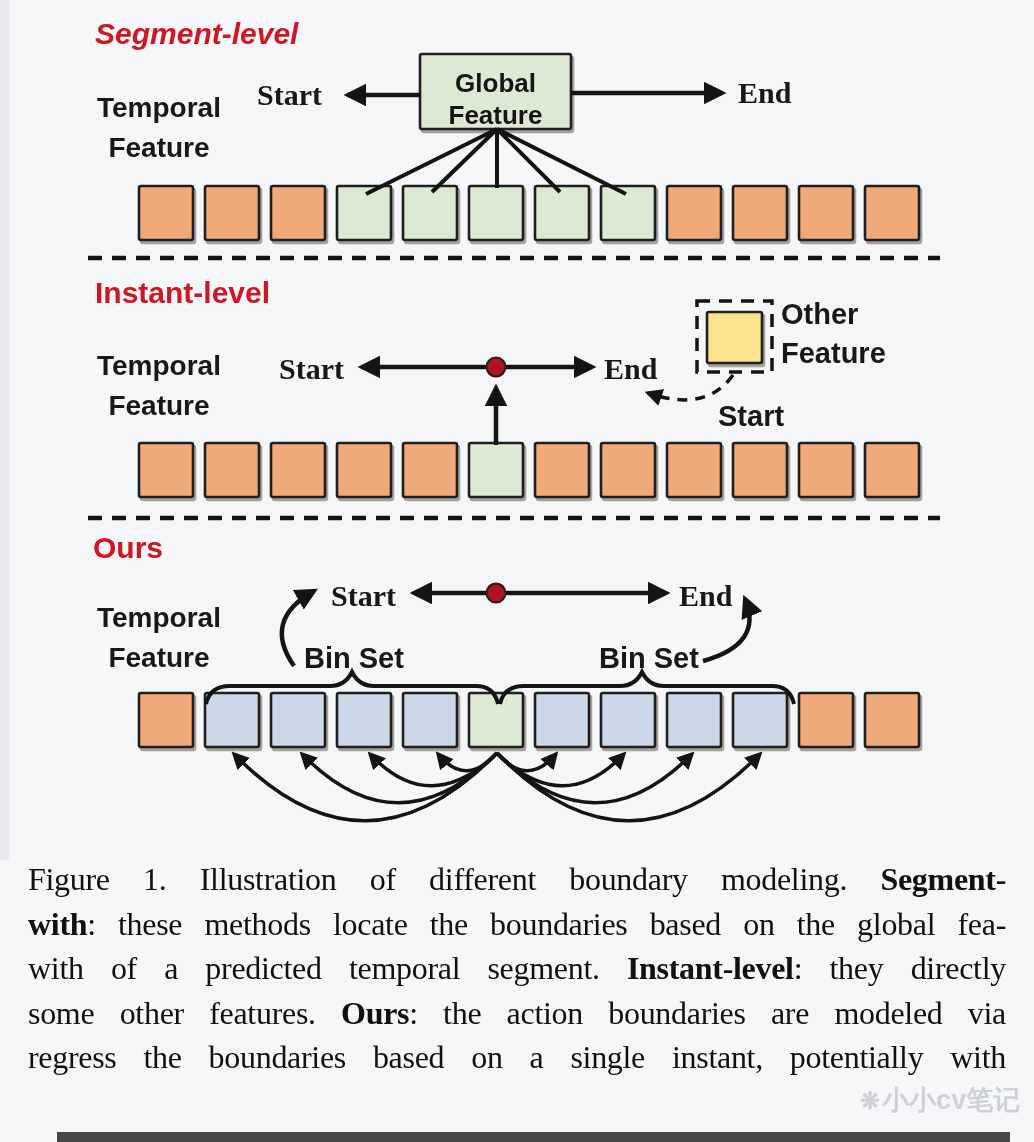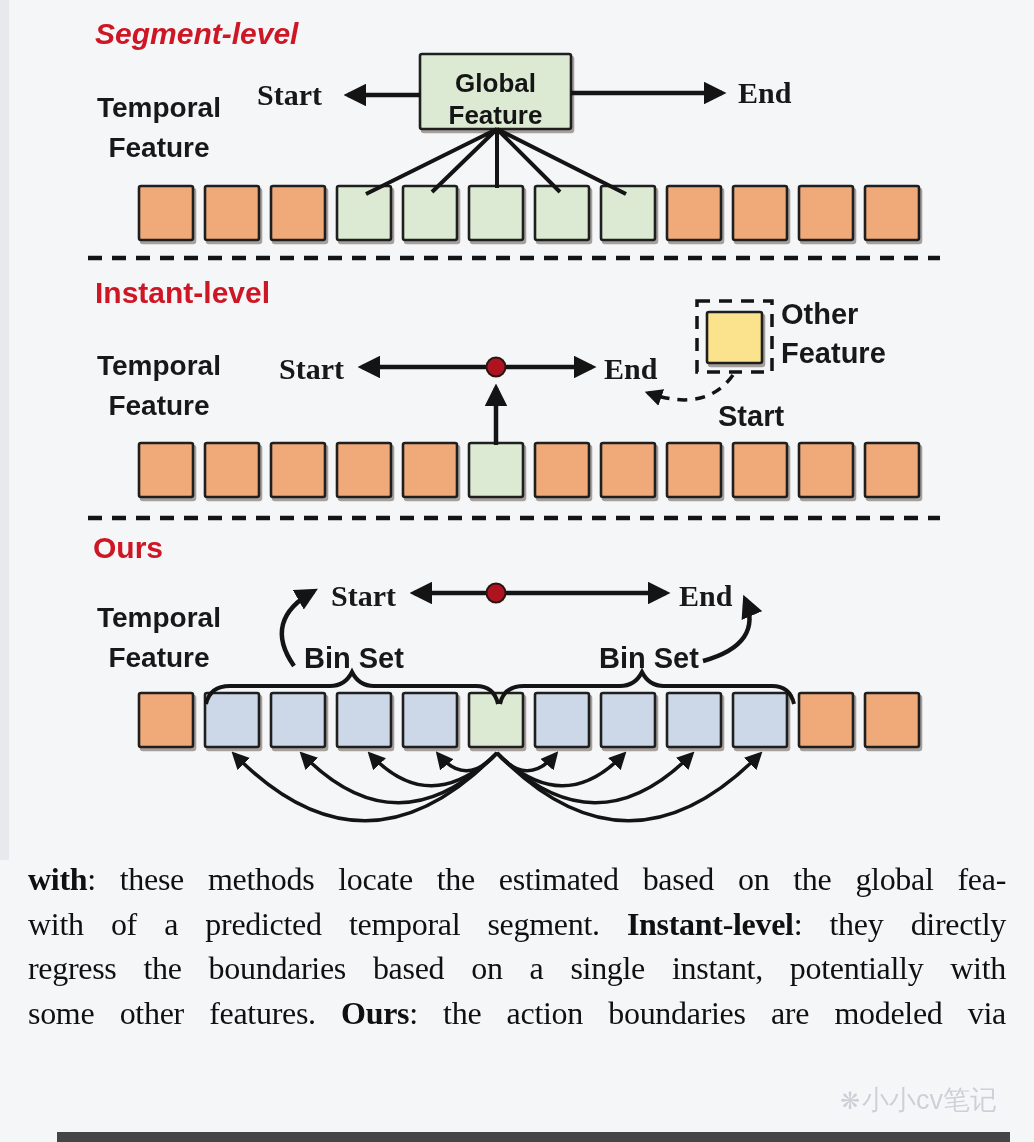--- a/index.html
+++ b/index.html
@@ -150,6 +150,7 @@
   <div class="lbl small-lbl" style="left:599px;top:642px;">Bin Set</div>
 
   <div class="caption">
+    <div class="cap-line"><span>Figure 1.  Illustration of different boundary modeling. </span><b>Segment-</b></div>
     <div class="cap-line"><b>with</b><span>: these methods locate the estimated based on the global fea-</span></div>
     <div class="cap-line"><span>with of a predicted temporal segment. </span><b>Instant-level</b><span>: they directly</span></div>
     <div class="cap-line"><span>regress the boundaries based on a single instant, potentially with</span></div>

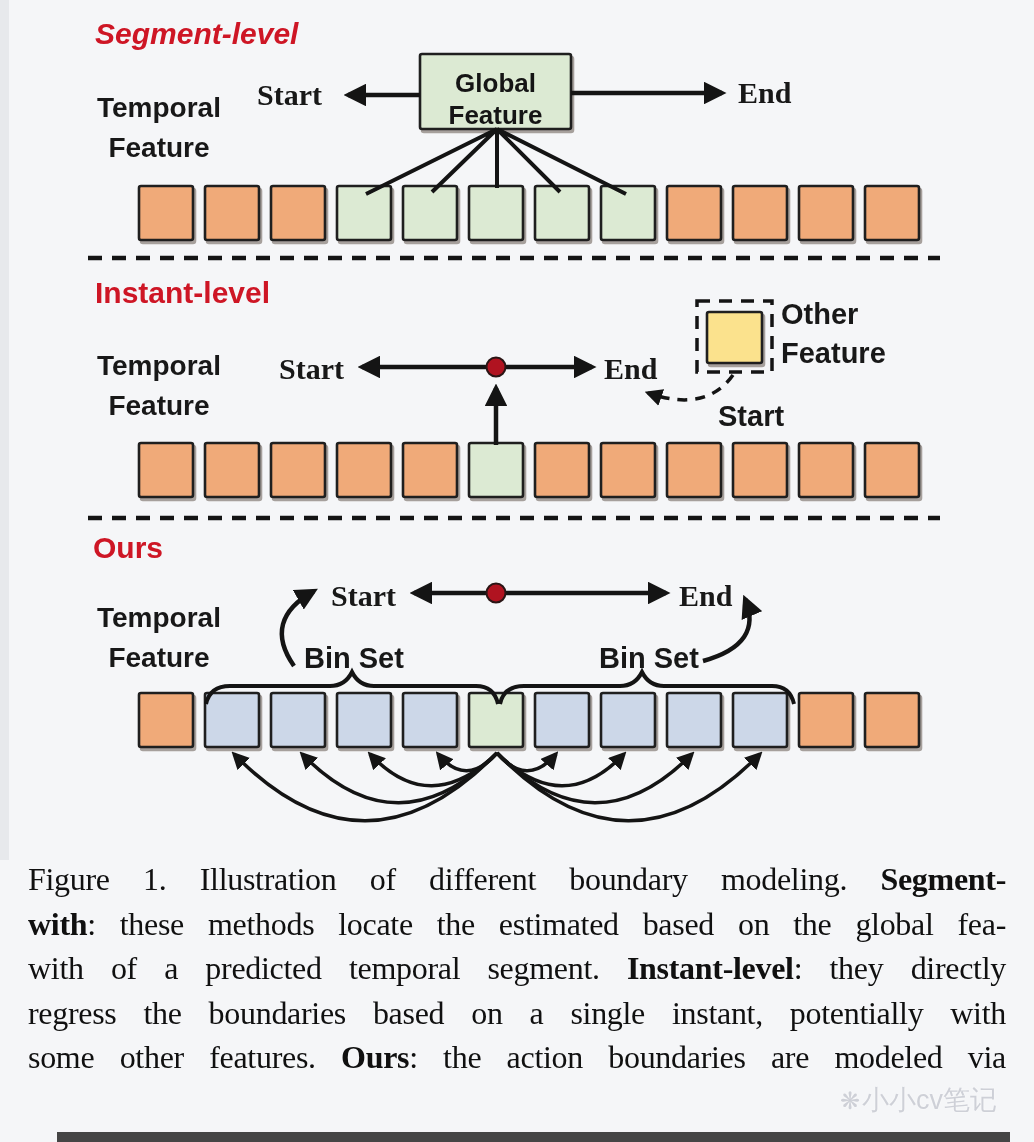--- a/index.html
+++ b/index.html
@@ -151,7 +151,7 @@
 
   <div class="caption">
     <div class="cap-line"><span>Figure 1.  Illustration of different boundary modeling. </span><b>Segment-</b></div>
-    <div class="cap-line"><b>with</b><span>: these methods locate the estimated based on the global fea-</span></div>
+    <div class="cap-line"><b>with</b><span>: these methods locate the boundaries based on the global fea-</span></div>
     <div class="cap-line"><span>with of a predicted temporal segment. </span><b>Instant-level</b><span>: they directly</span></div>
     <div class="cap-line"><span>regress the boundaries based on a single instant, potentially with</span></div>
     <div class="cap-line"><span>some other features. </span><b>Ours</b><span>: the action boundaries are modeled via</span></div>

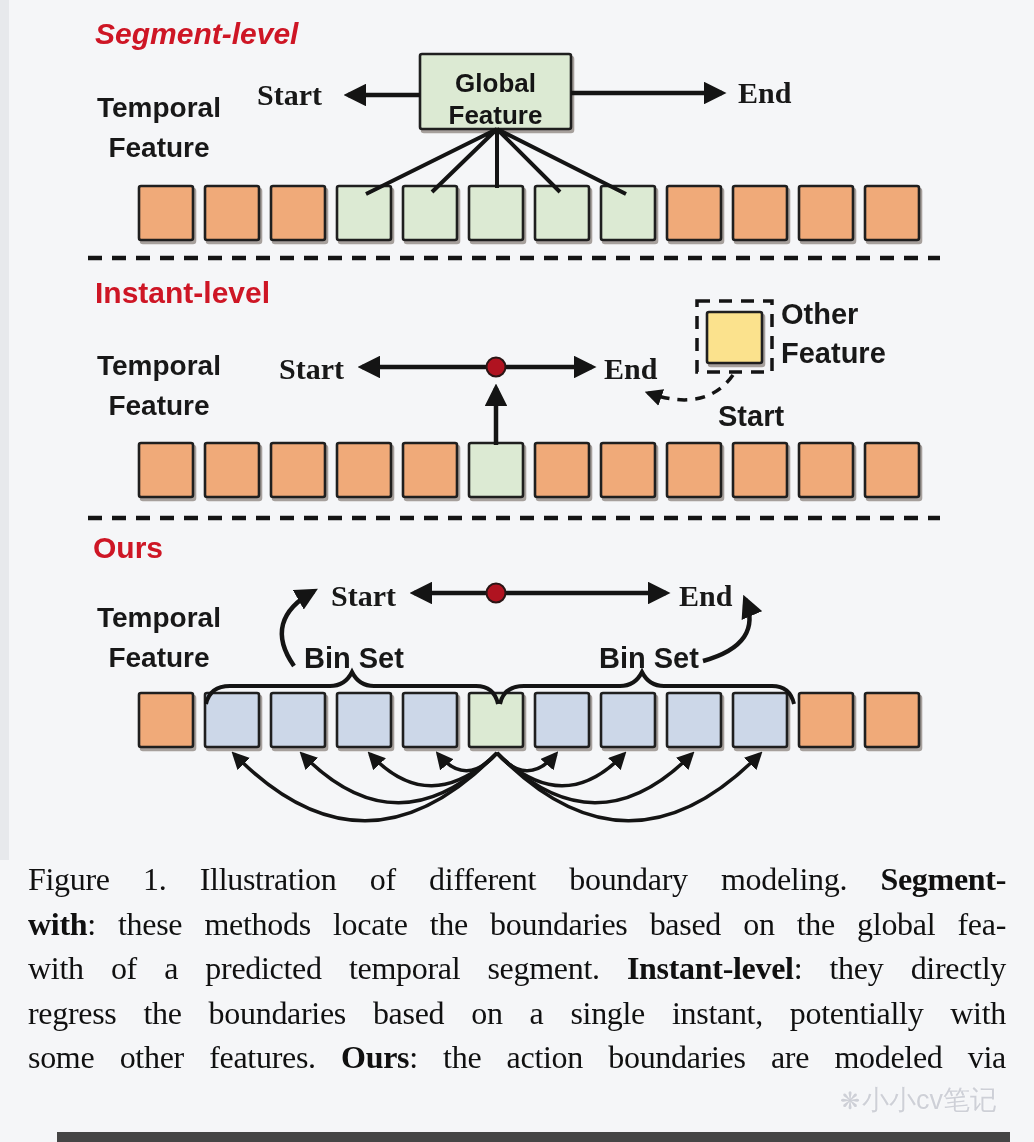--- a/index.html
+++ b/index.html
@@ -153,8 +153,8 @@
     <div class="cap-line"><span>Figure 1.  Illustration of different boundary modeling. </span><b>Segment-</b></div>
     <div class="cap-line"><b>with</b><span>: these methods locate the boundaries based on the global fea-</span></div>
     <div class="cap-line"><span>with of a predicted temporal segment. </span><b>Instant-level</b><span>: they directly</span></div>
+    <div class="cap-line"><span>some other features. </span><b>Ours</b><span>: the action boundaries are modeled via</span></div>
     <div class="cap-line"><span>regress the boundaries based on a single instant, potentially with</span></div>
-    <div class="cap-line"><span>some other features. </span><b>Ours</b><span>: the action boundaries are modeled via</span></div>
   </div>
 
   <div class="watermark">

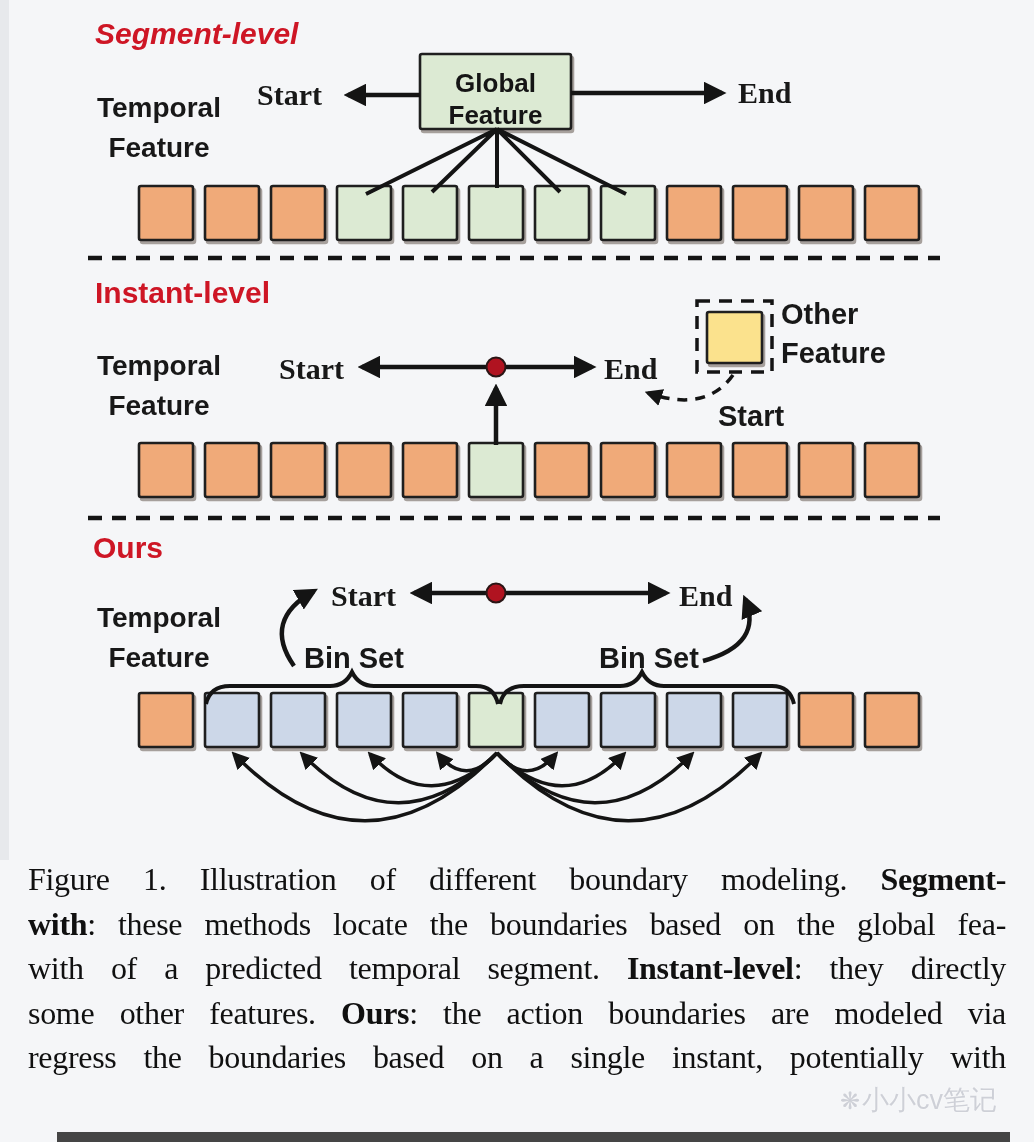--- a/index.html
+++ b/index.html
@@ -31,7 +31,7 @@
            letter-spacing:-0.3px;color:#101010;}
   .cap-line{text-align:justify;text-align-last:justify;}
   .cap-line b{font-weight:700;}
-  .watermark{position:absolute;left:840px;top:1082px;font-size:27px;font-weight:400;
+  .watermark{position:absolute;left:860px;top:1082px;font-size:27px;font-weight:700;
              color:rgba(198,200,208,.85);text-shadow:0 0 2px rgba(255,255,255,.9);
              white-space:nowrap;}
   .watermark .spark{font-size:24px;margin-right:2px;}

